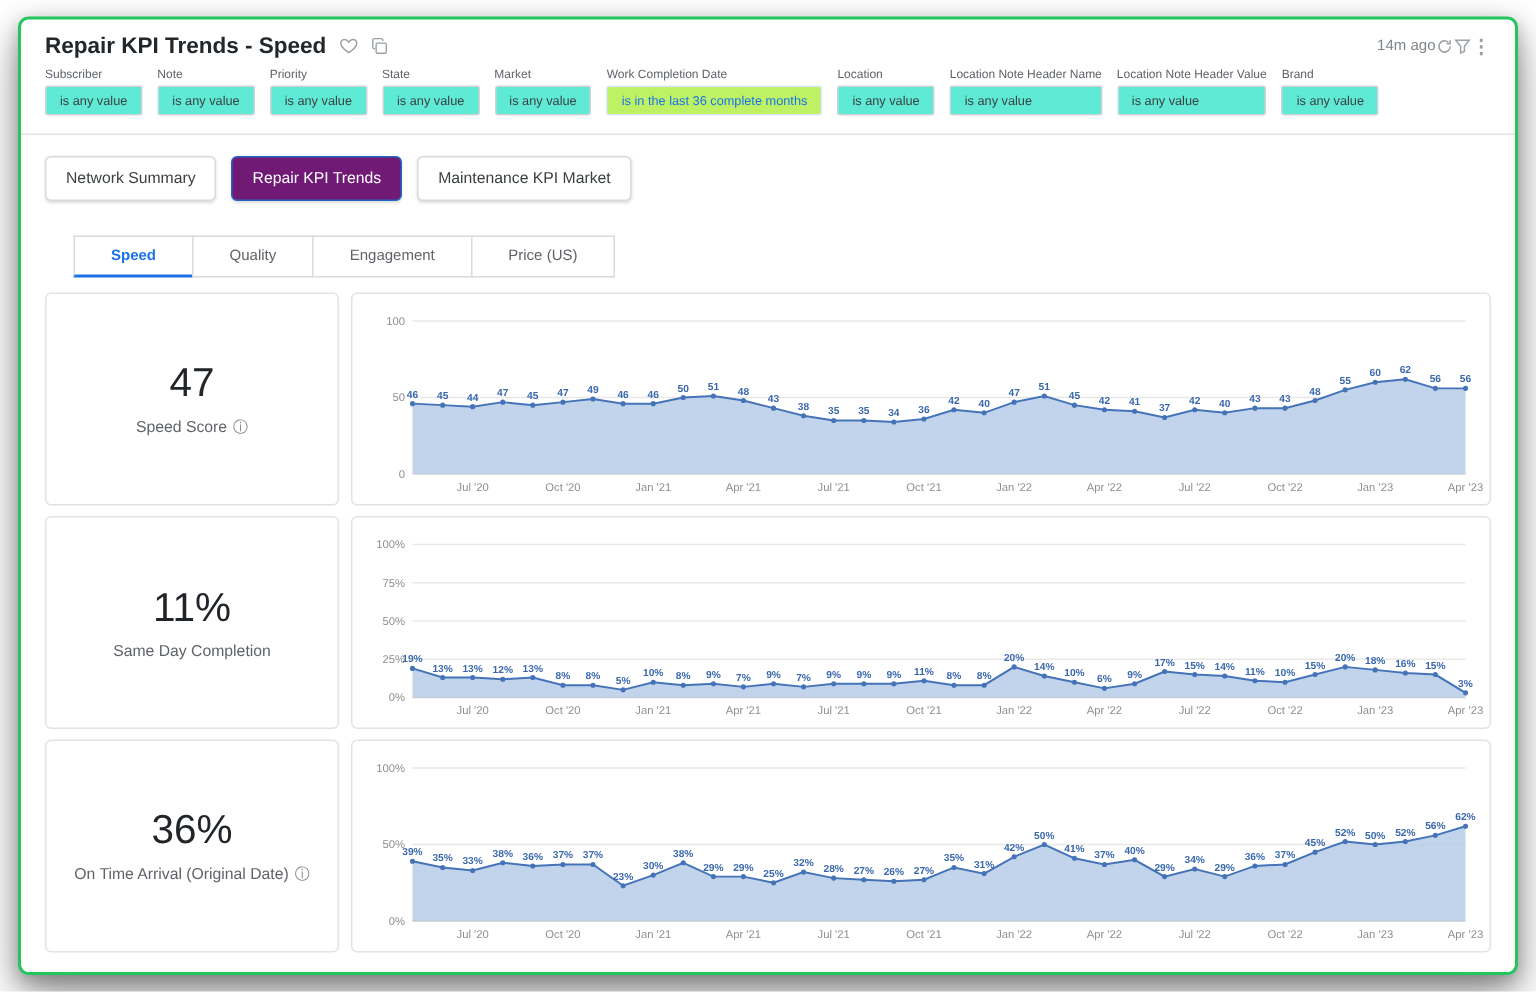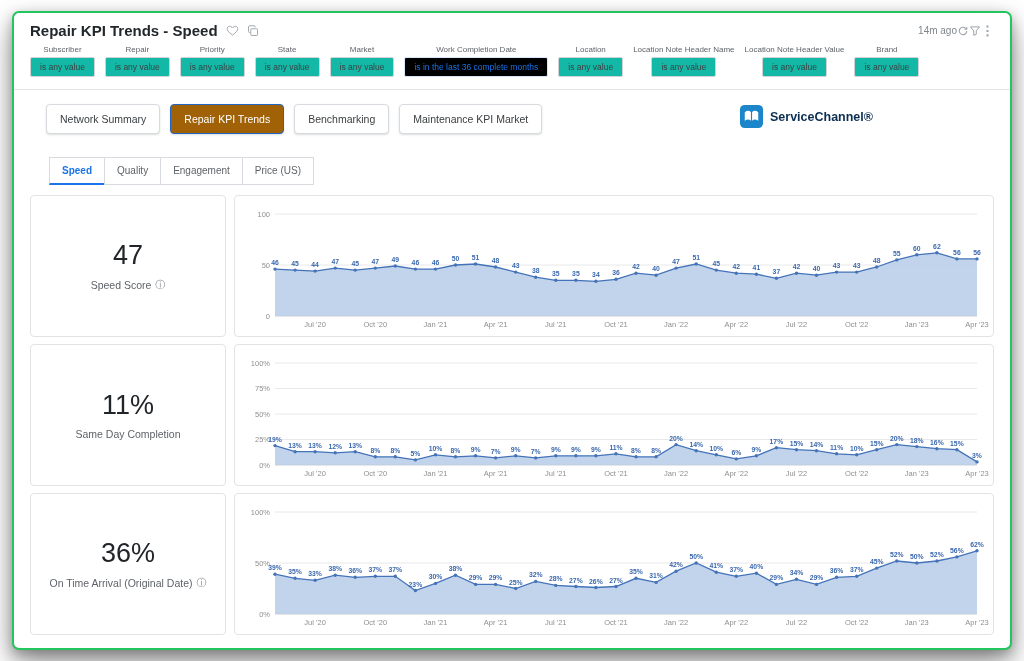--- a/index.html
+++ b/index.html
@@ -18,7 +18,7 @@
   .kebab { font-size: 13px; font-weight: bold; }
   
   .filters { display: flex; align-items: flex-start; gap: 10px; padding: 4px 16px 12px; border-bottom: 1px solid #e3e3e3; }
-  .filter { display: flex; flex-direction: column; gap: 3px; align-items: center; }
+  .filter { display: flex; flex-direction: column; gap: 3px; }
   .filter-label { font-size: 8px; color: #5f6368; white-space: nowrap; }
   .filter-box { font-size: 8.5px; color: #3c4043; border: 1px solid #d0d3d6; border-radius: 2px;
     padding: 4px 9px; background: #14b8a6; white-space: nowrap; min-width: 52px; cursor: pointer; }

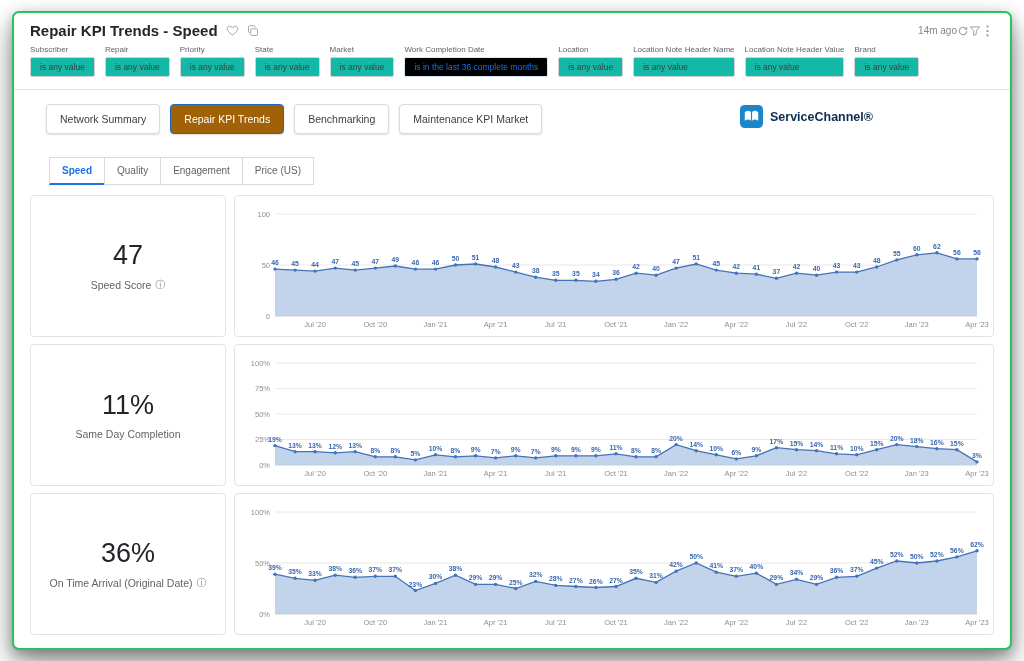--- a/index.html
+++ b/index.html
@@ -89,7 +89,7 @@
         <div class="filter-box">is any value</div>
       </div>
       <div class="filter">
-        <span class="filter-label">Repair</span>
+        <span class="filter-label">Note</span>
         <div class="filter-box">is any value</div>
       </div>
       <div class="filter">

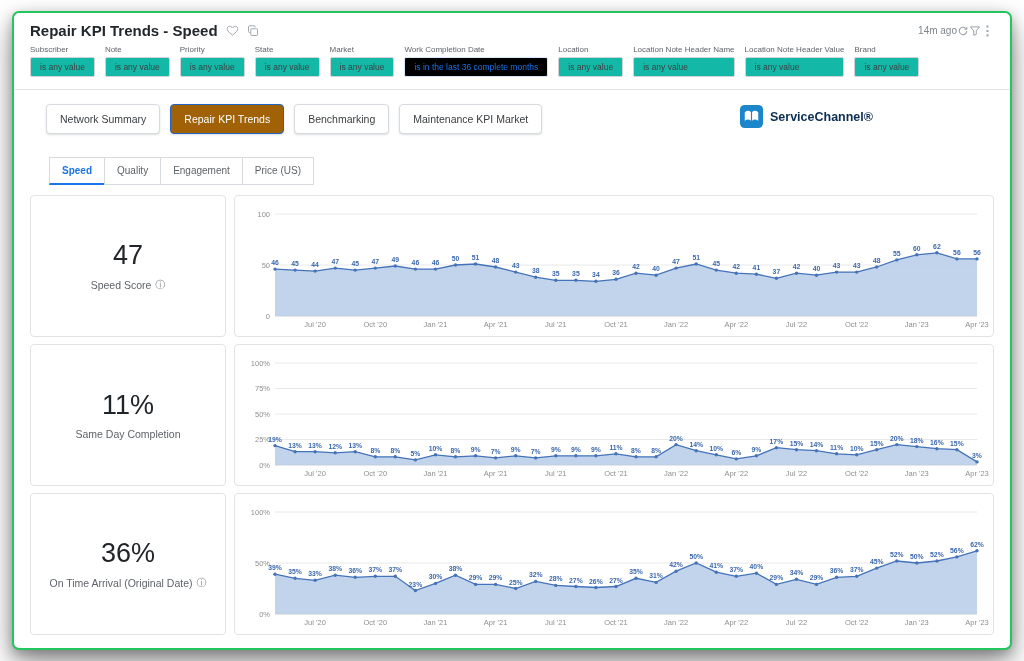--- a/index.html
+++ b/index.html
@@ -21,7 +21,7 @@
   .filter { display: flex; flex-direction: column; gap: 3px; }
   .filter-label { font-size: 8px; color: #5f6368; white-space: nowrap; }
   .filter-box { font-size: 8.5px; color: #3c4043; border: 1px solid #d0d3d6; border-radius: 2px;
-    padding: 4px 9px; background: #14b8a6; white-space: nowrap; min-width: 52px; cursor: pointer; }
+    padding: 4px 9px; background: #5eead4; white-space: nowrap; min-width: 52px; cursor: pointer; }
   .filter-box.active { background: #000000; border-color: #d9e7fb; color: #1a73e8; }
   
   .navrow { display: flex; align-items: flex-start; padding: 14px 32px 10px; }

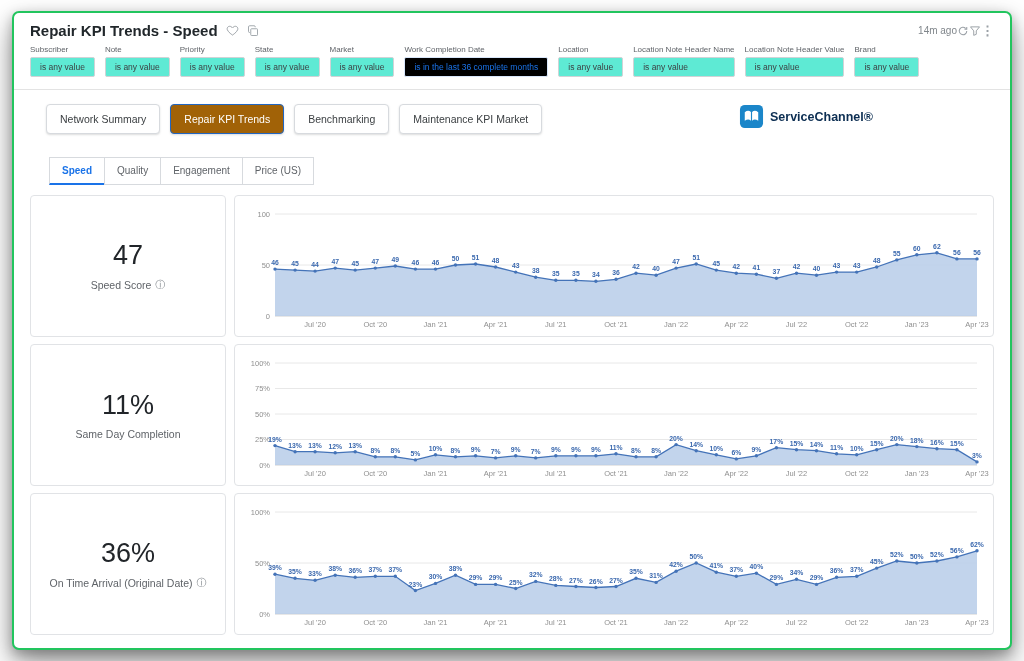--- a/index.html
+++ b/index.html
@@ -22,7 +22,7 @@
   .filter-label { font-size: 8px; color: #5f6368; white-space: nowrap; }
   .filter-box { font-size: 8.5px; color: #3c4043; border: 1px solid #d0d3d6; border-radius: 2px;
     padding: 4px 9px; background: #5eead4; white-space: nowrap; min-width: 52px; cursor: pointer; }
-  .filter-box.active { background: #000000; border-color: #d9e7fb; color: #1a73e8; }
+  .filter-box.active { background: #bef264; border-color: #d9e7fb; color: #1a73e8; }
   
   .navrow { display: flex; align-items: flex-start; padding: 14px 32px 10px; }
   .navbtns { display: flex; gap: 10px; }

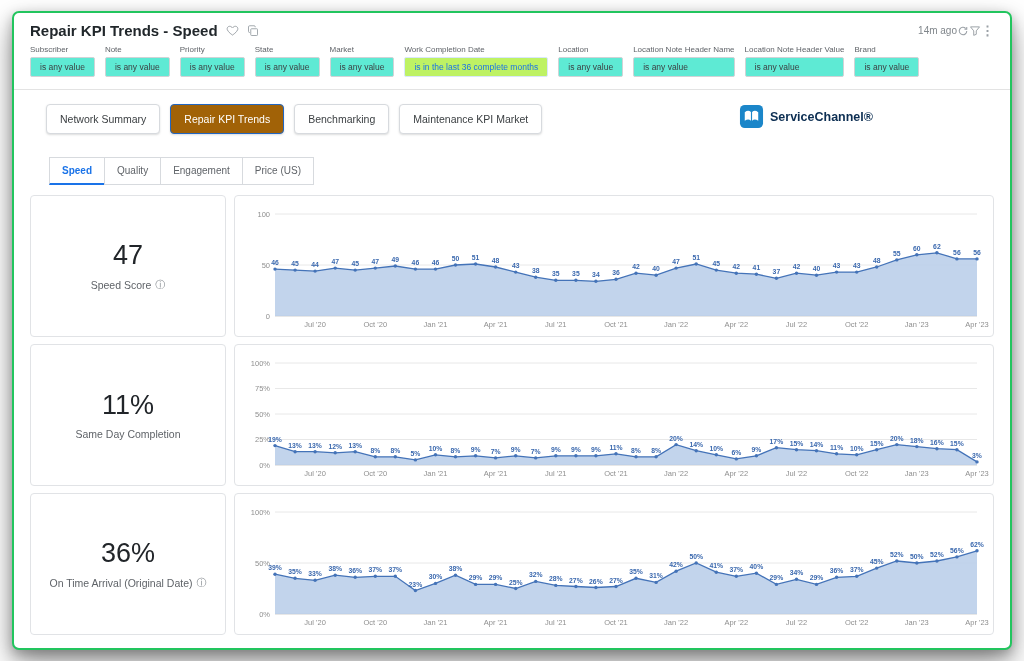--- a/index.html
+++ b/index.html
@@ -24,7 +24,7 @@
     padding: 4px 9px; background: #5eead4; white-space: nowrap; min-width: 52px; cursor: pointer; }
   .filter-box.active { background: #bef264; border-color: #d9e7fb; color: #1a73e8; }
   
-  .navrow { display: flex; align-items: flex-start; padding: 14px 32px 10px; }
+  .navrow { display: flex; align-items: flex-end; padding: 14px 16px 10px; }
   .navbtns { display: flex; gap: 10px; }
   .nav-btn { font-family: inherit; font-size: 10.5px; color: #3c4043; background: #fff;
     border: 1px solid #d7dade; border-radius: 4px; padding: 8px 13px; cursor: pointer;

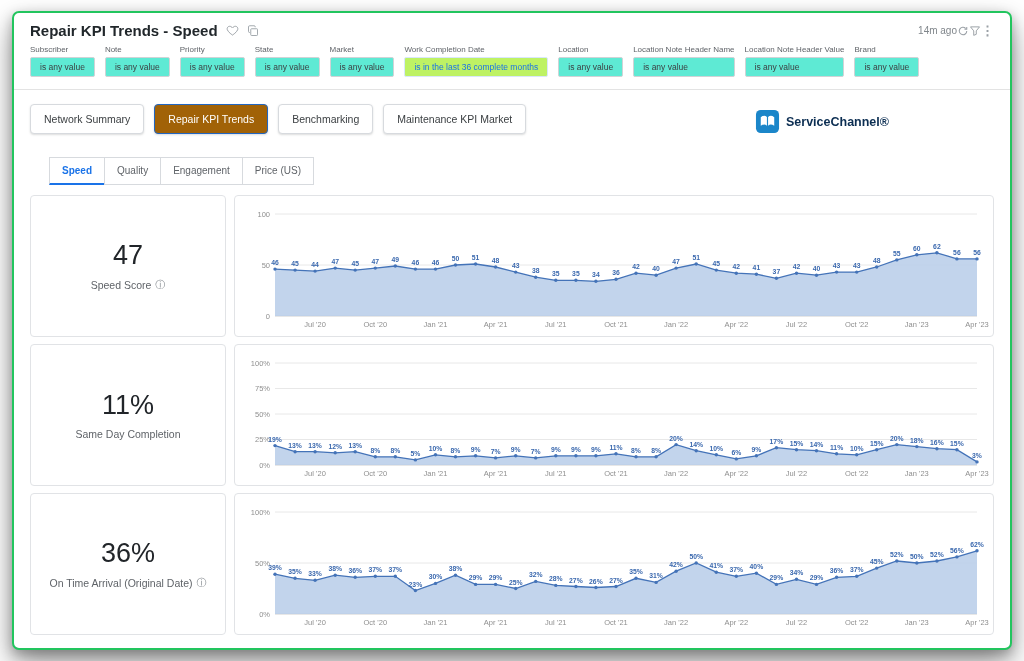--- a/index.html
+++ b/index.html
@@ -29,7 +29,7 @@
   .nav-btn { font-family: inherit; font-size: 10.5px; color: #3c4043; background: #fff;
     border: 1px solid #d7dade; border-radius: 4px; padding: 8px 13px; cursor: pointer;
     box-shadow: 0 1px 2px rgba(60,64,67,.18); }
-  .nav-btn.active { background: #a16207; border-color: #2166c2; color: #fff; }
+  .nav-btn.active { background: #701a75; border-color: #2166c2; color: #fff; }
   .brand { margin-left: auto; display: flex; align-items: center; gap: 6px; padding-right: 105px; }
   .brand-text { font-size: 12.5px; font-weight: 700; color: #0c2e52; }
   

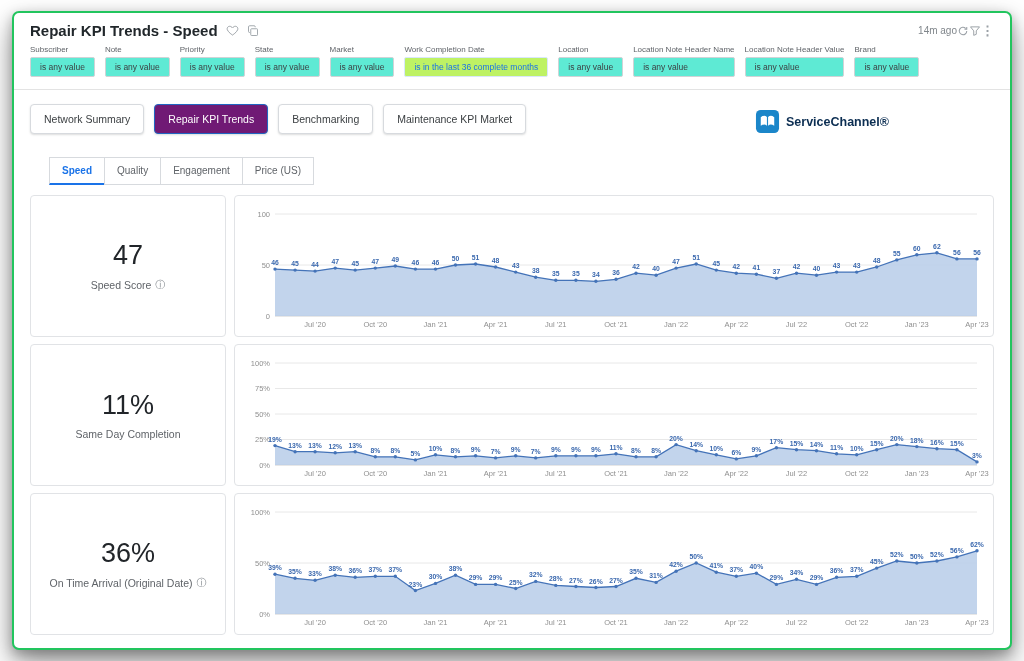--- a/index.html
+++ b/index.html
@@ -130,7 +130,6 @@
     <div class="navbtns" id="navButtons">
         <button class="nav-btn">Network Summary</button>
         <button class="nav-btn active">Repair KPI Trends</button>
-        <button class="nav-btn">Benchmarking</button>
         <button class="nav-btn">Maintenance KPI Market</button>
       </div>
     <div class="brand">

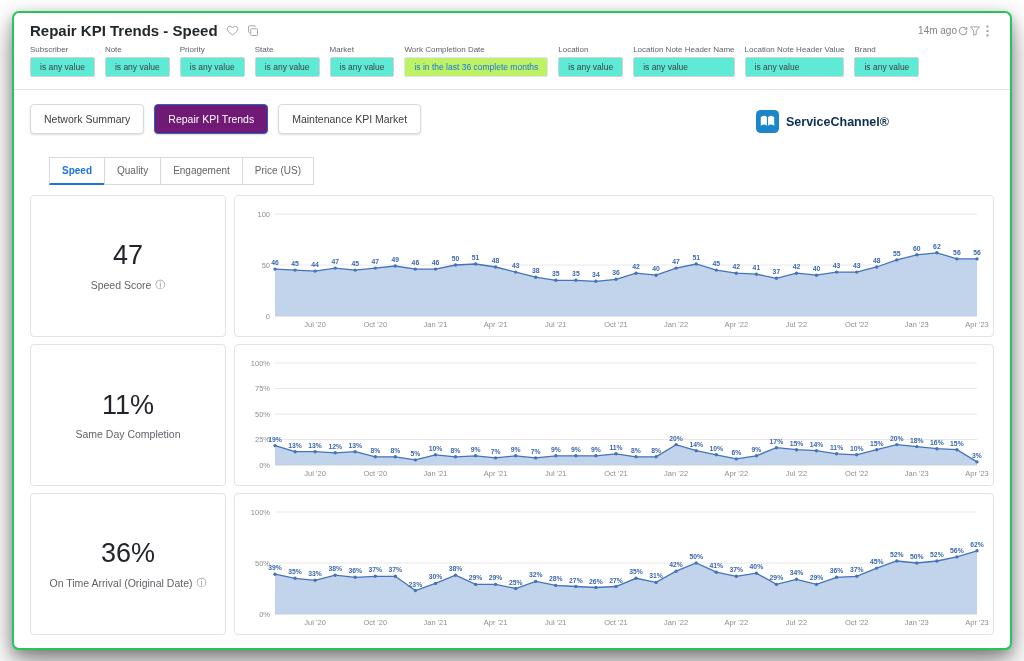--- a/index.html
+++ b/index.html
@@ -132,14 +132,6 @@
         <button class="nav-btn active">Repair KPI Trends</button>
         <button class="nav-btn">Maintenance KPI Market</button>
       </div>
-    <div class="brand">
-      <svg class="brand-logo" width="25" height="25" viewBox="0 0 26 26">
-          <rect x="1" y="1" width="24" height="24" rx="5" fill="#1b86c9"></rect>
-          <path d="M6 8.5c2.5-1.8 4.5-1.8 6.4-.2v9c-1.9-1.6-3.9-1.6-6.4.2V8.5z" fill="#fff"></path>
-          <path d="M20 8.5c-2.5-1.8-4.5-1.8-6.4-.2v9c1.9-1.6 3.9-1.6 6.4.2V8.5z" fill="#fff"></path>
-        </svg>
-      <span class="brand-text">ServiceChannel®</span>
-    </div>
   </div>
 
   <div class="tabs" id="tabs">

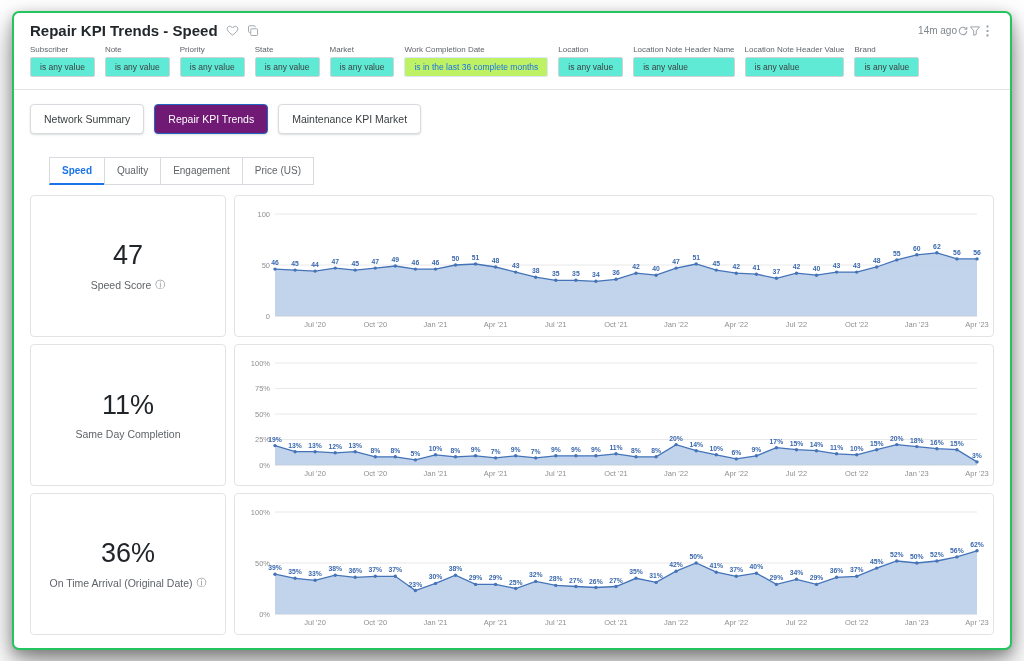--- a/index.html
+++ b/index.html
@@ -35,7 +35,7 @@
   
   .tabs { display: flex; padding: 13px 16px 0 36px; }
   .tab { font-size: 10px; color: #5f6368; background: #fff; border: 1px solid #d7dade;
-    padding: 7px 12px; margin-left: -1px; cursor: pointer; }
+    padding: 7px 24px; margin-left: -1px; cursor: pointer; }
   .tab.active { color: #1a73e8; font-weight: 700; border-bottom: 2px solid #1a73e8; }
   
   .rows { display: flex; flex-direction: column; gap: 7px; padding: 10px 16px 12px; }

